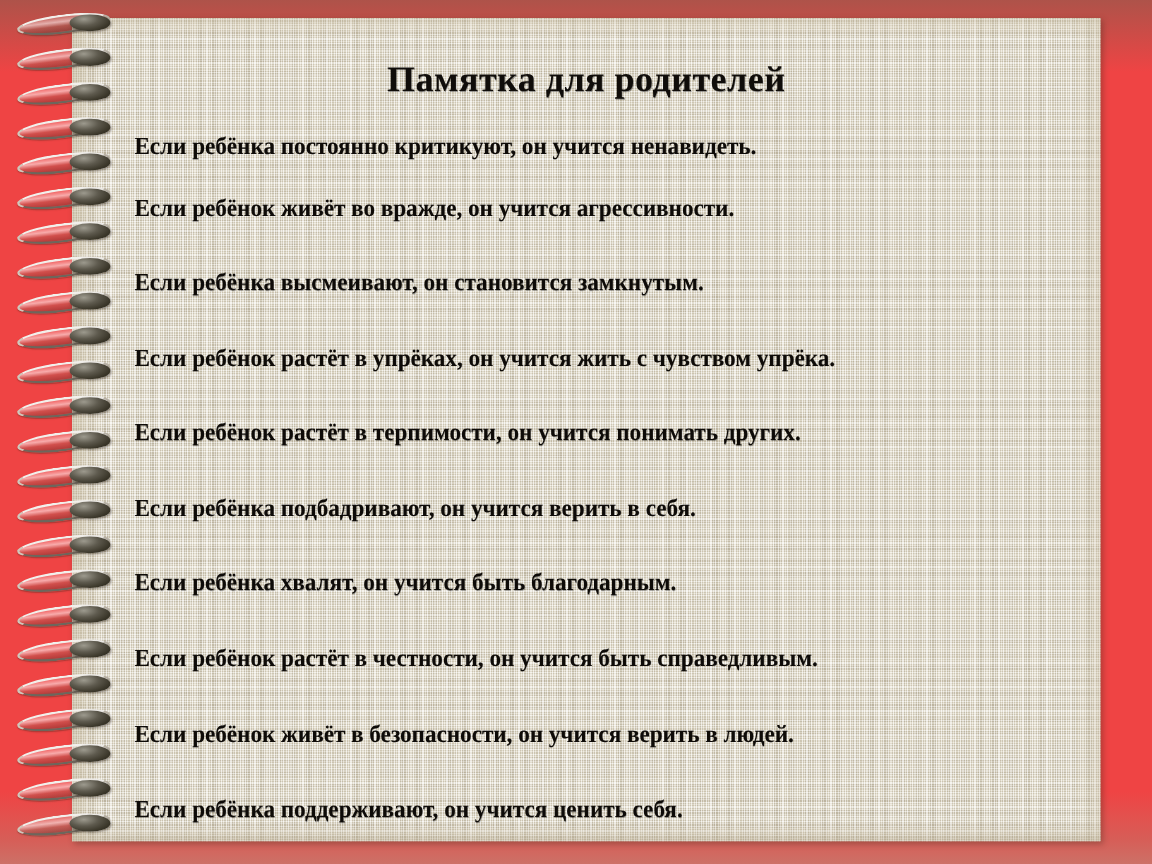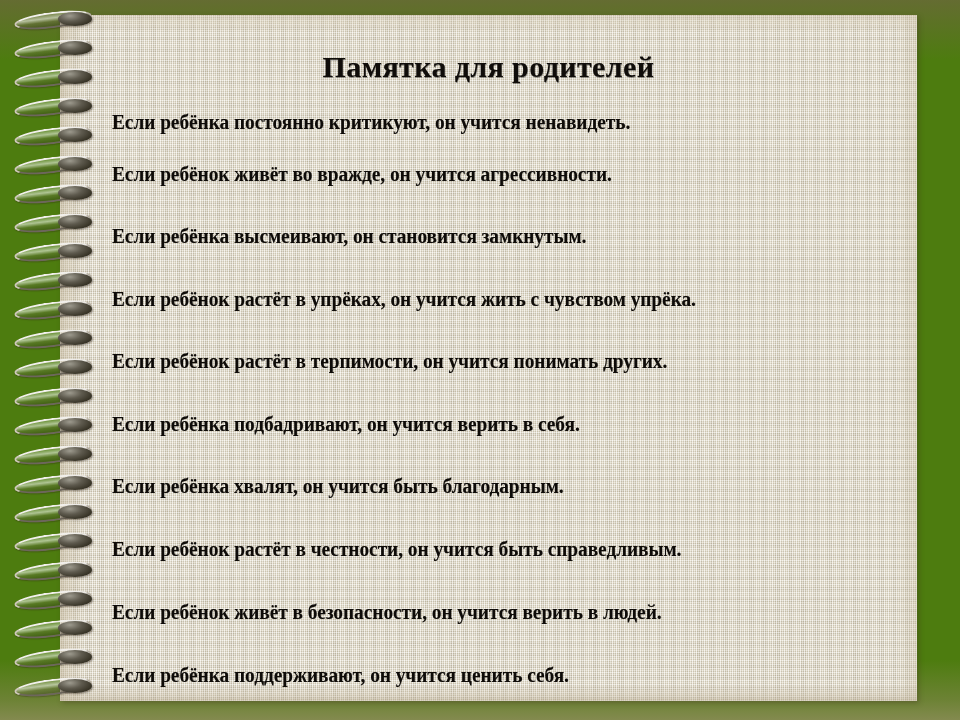--- a/index.html
+++ b/index.html
@@ -19,7 +19,7 @@
     width: 960px;
     height: 720px;
     box-sizing: border-box;
-    background: #4d7c0f;
+    background: #ef4444;
     overflow: hidden;
   }
 

